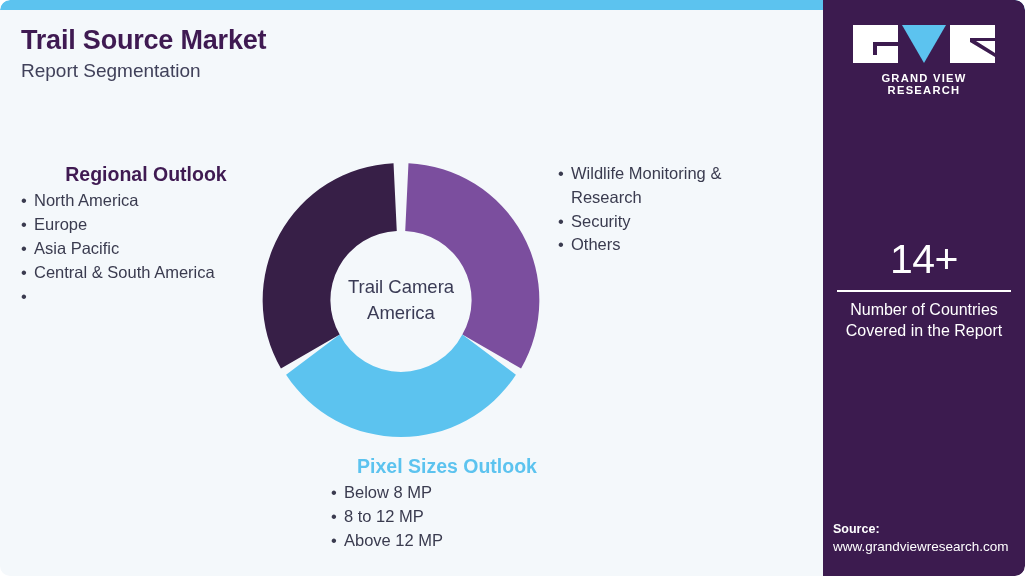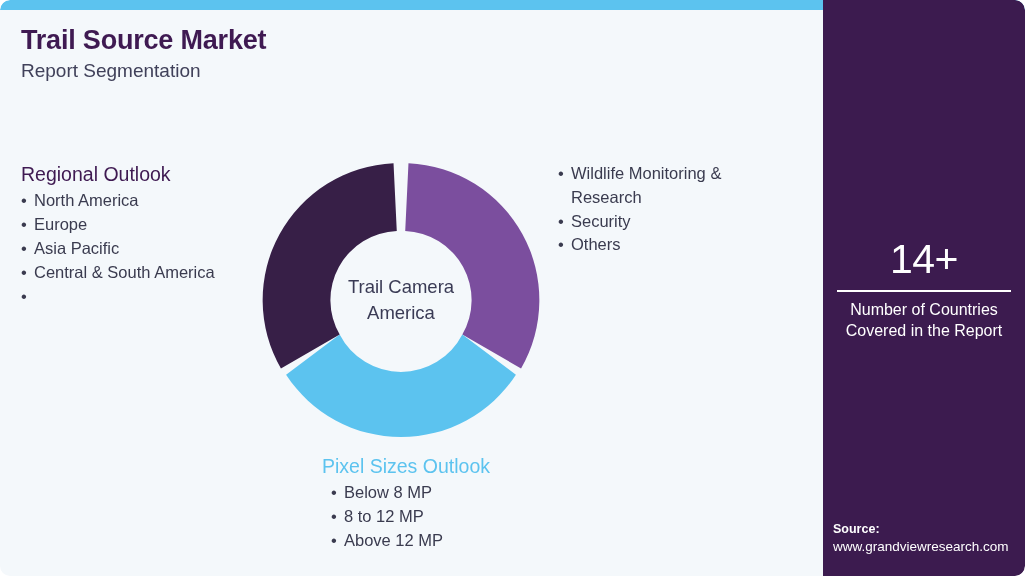--- a/index.html
+++ b/index.html
@@ -271,6 +271,22 @@
     </ul>
   </div>
 
+  <div id="logo-block">
+    <div id="logo-marks">
+      <svg width="45" height="38" viewBox="0 0 45 38">
+        <path fill="#ffffff" d="M0 0 H45 V38 H0 Z"></path>
+        <path fill="#3c1b4f" d="M20 17 H45 V21 H24 V30 H20 Z"></path>
+      </svg>
+      <svg width="44" height="38" viewBox="0 0 44 38">
+        <path fill="#5cc3ef" d="M0 0 H44 L22 38 Z"></path>
+      </svg>
+      <svg width="45" height="38" viewBox="0 0 45 38">
+        <path fill="#ffffff" d="M0 0 H45 V38 H0 Z"></path>
+        <path fill="#3c1b4f" d="M45 16 H26 L45 28 V32 L20 17 V13 H45 Z"></path>
+      </svg>
+    </div>
+    <div id="logo-wordmark">GRAND VIEW RESEARCH</div>
+  </div>
 
   <div id="stat-block">
     <div id="stat-value">14+</div>

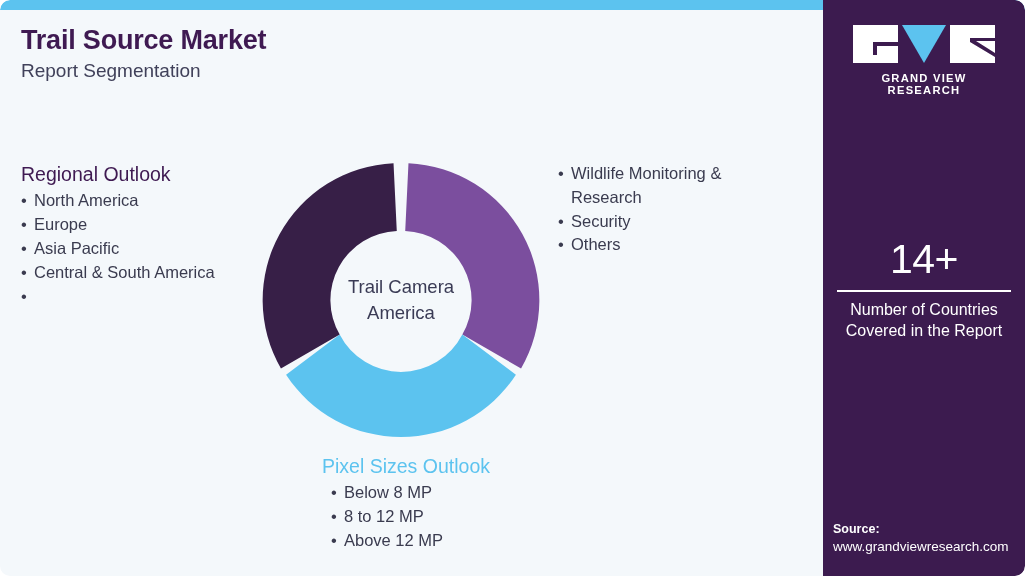--- a/index.html
+++ b/index.html
@@ -71,8 +71,9 @@
   .segment-heading {
     margin: 0 0 3px 0;
     font-size: 19.5px;
-    font-weight: normal;
+    font-weight: bold;
     line-height: 1.25;
+    text-align: center;
   }
   .segment-list {
     list-style: none;

